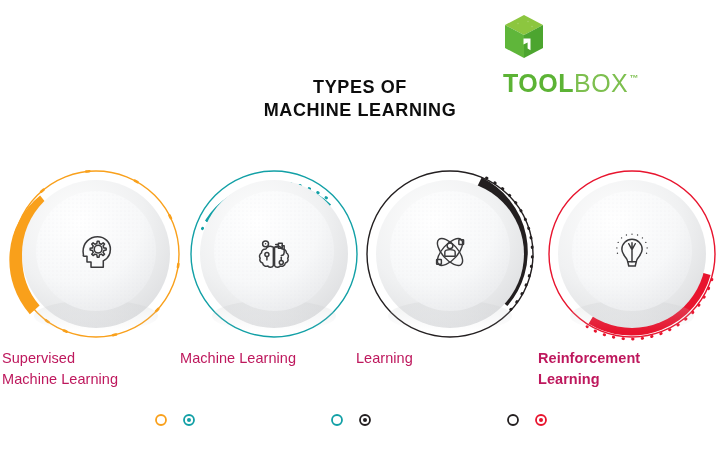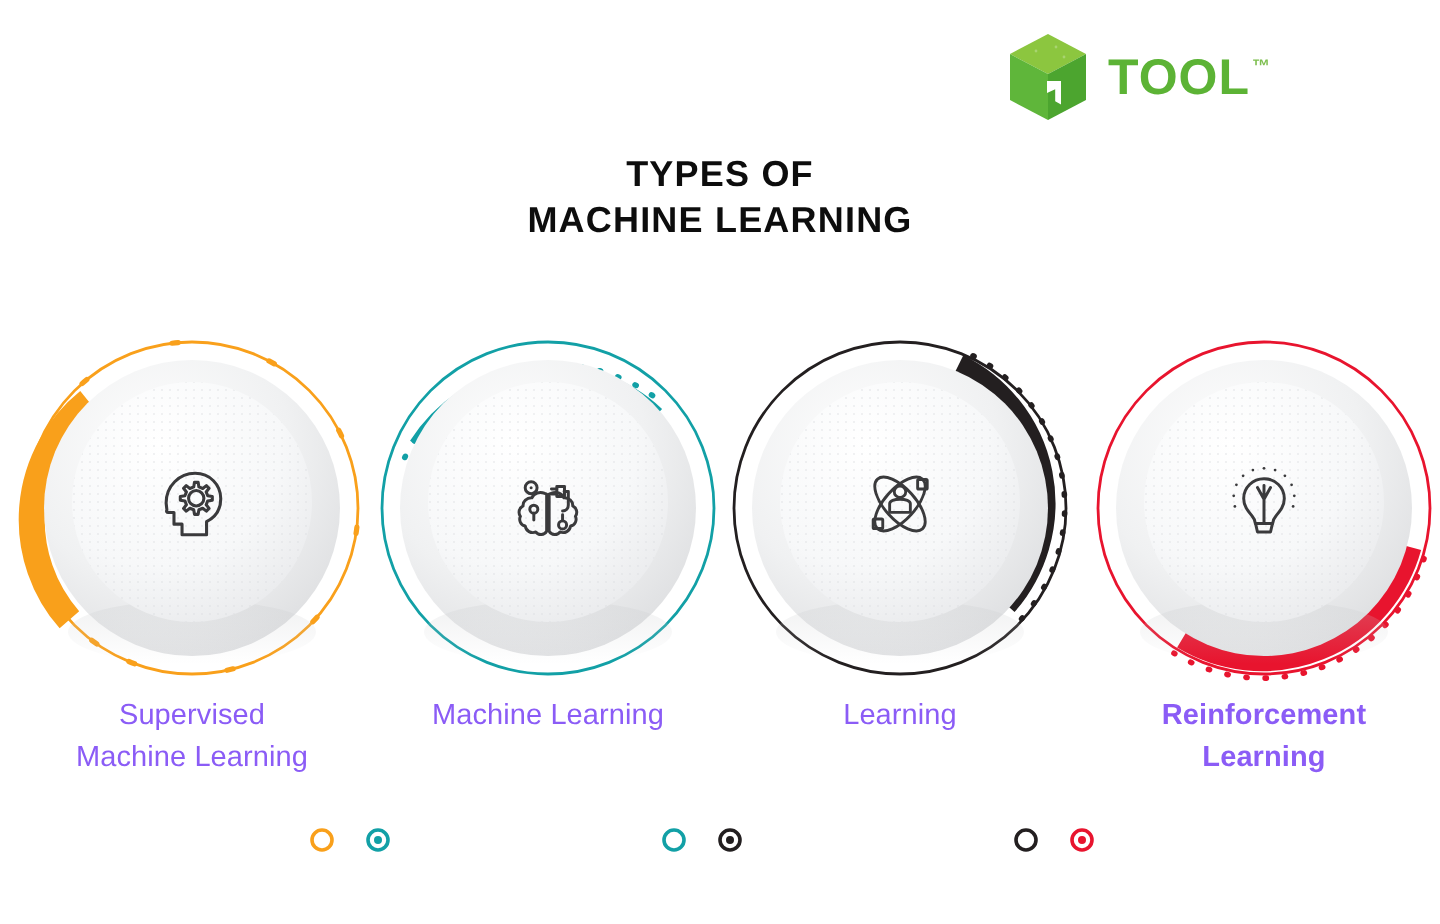--- a/index.html
+++ b/index.html
@@ -25,8 +25,9 @@
     width: 190px;
     height: 50px;
     display: flex;
-    align-items: center;
+    align-items: flex-start;
     gap: 9px;
+    flex-direction: column;
   }
   #logo .cube {
     width: 42px;

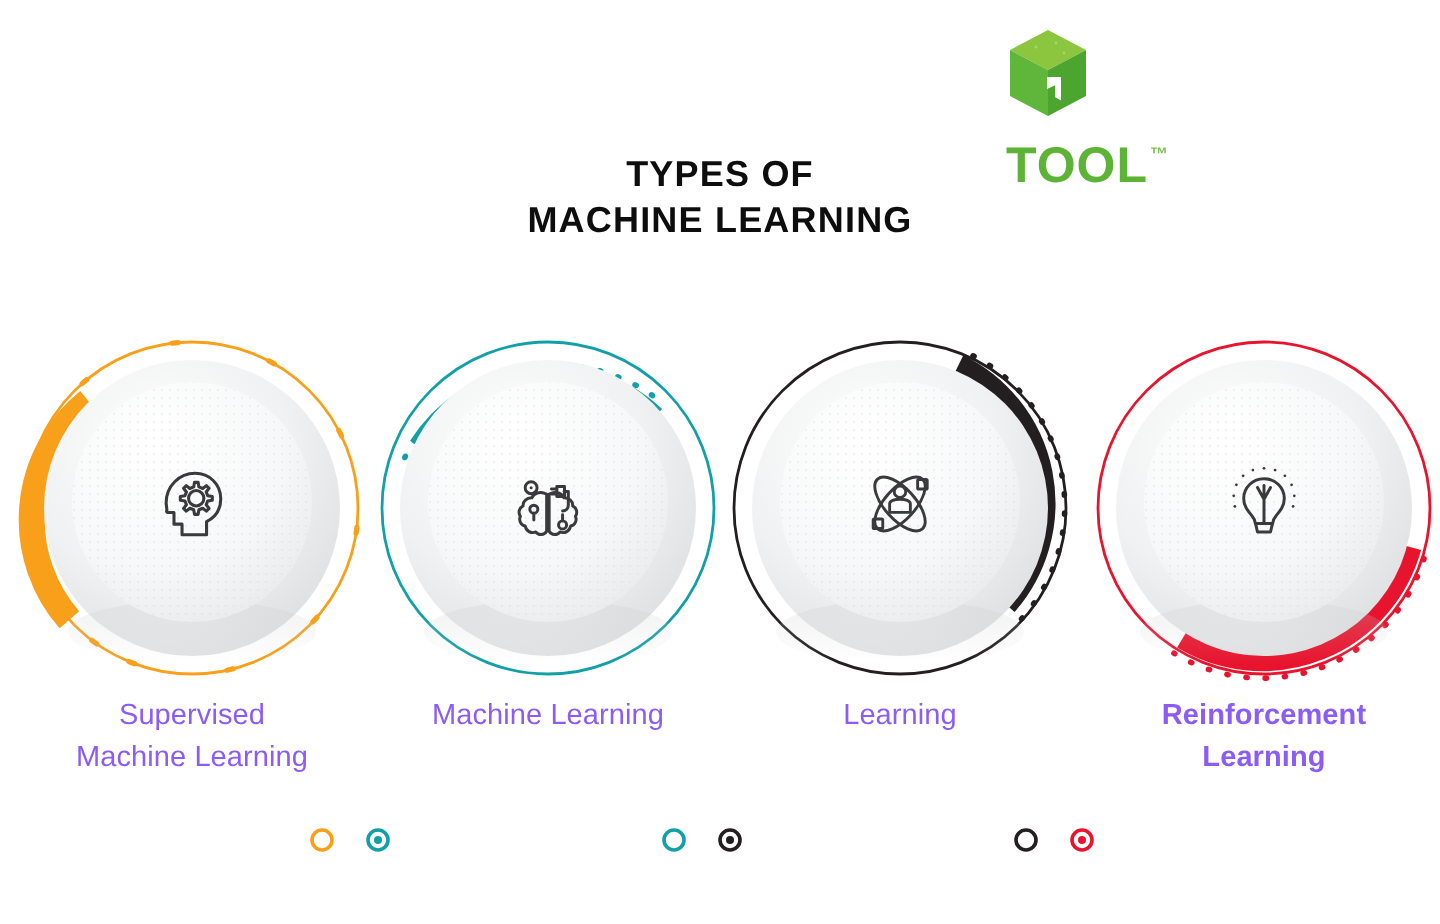--- a/index.html
+++ b/index.html
@@ -155,6 +155,7 @@
   </span>
   <span class="wordmark">
     <span class="wm-tool">TOOL</span>
+      <span class="wm-box">BOX</span>
       <span class="wm-tm">™</span>
   </span>
 </div>

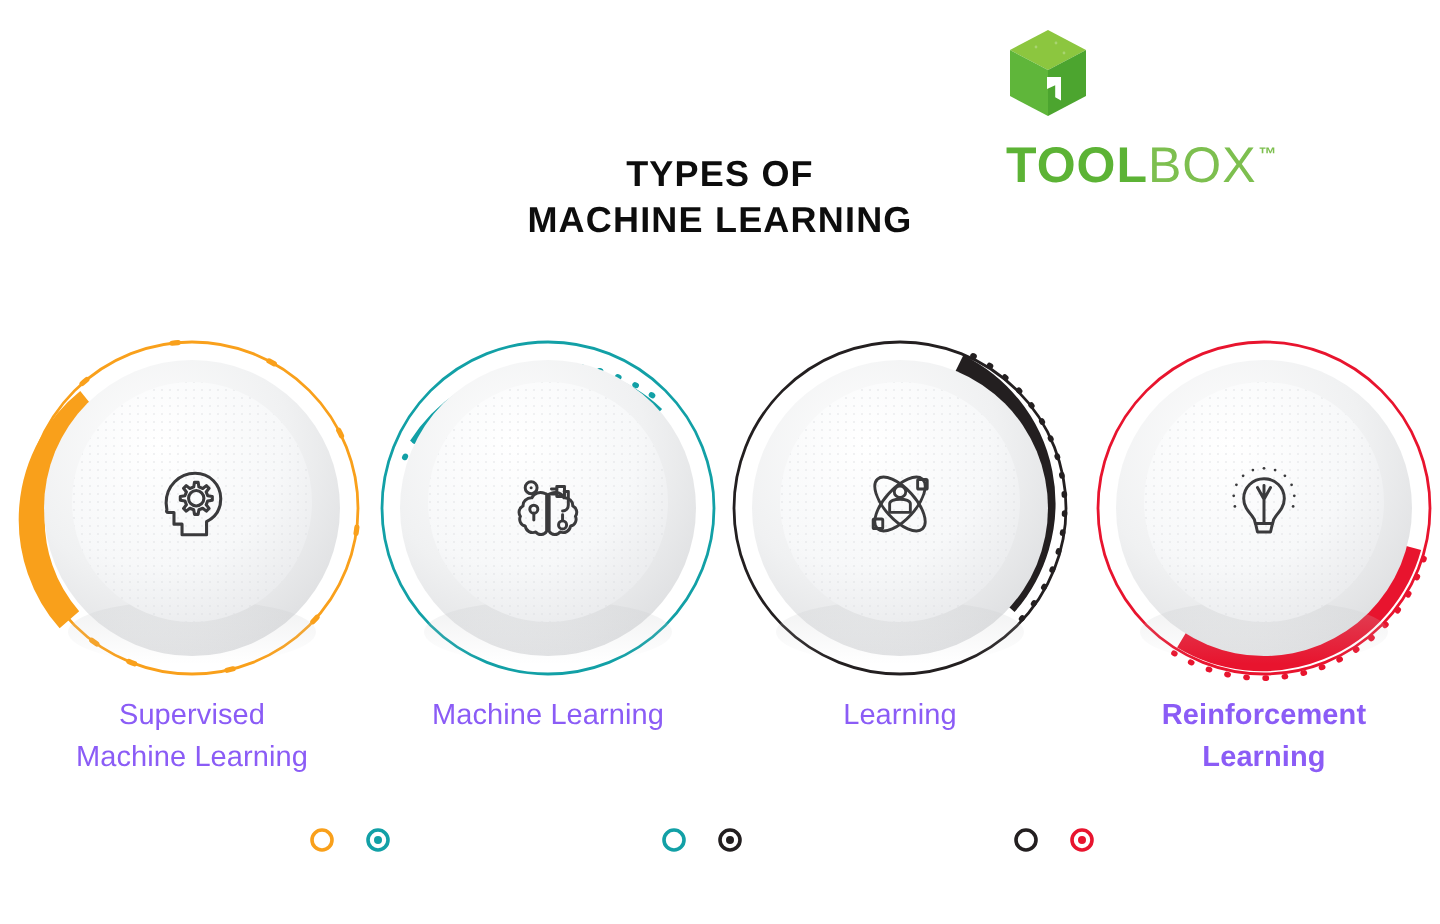--- a/index.html
+++ b/index.html
@@ -122,10 +122,10 @@
     top: 182px;
     left: -6px;
     width: 188px;
-    text-align: center;
+    text-align: left;
     font-size: 14.5px;
     line-height: 1.45;
-    color: #8b5cf6;
+    color: #be185d;
     letter-spacing: 0.05px;
   }
   .node .label .l { display: block; }

